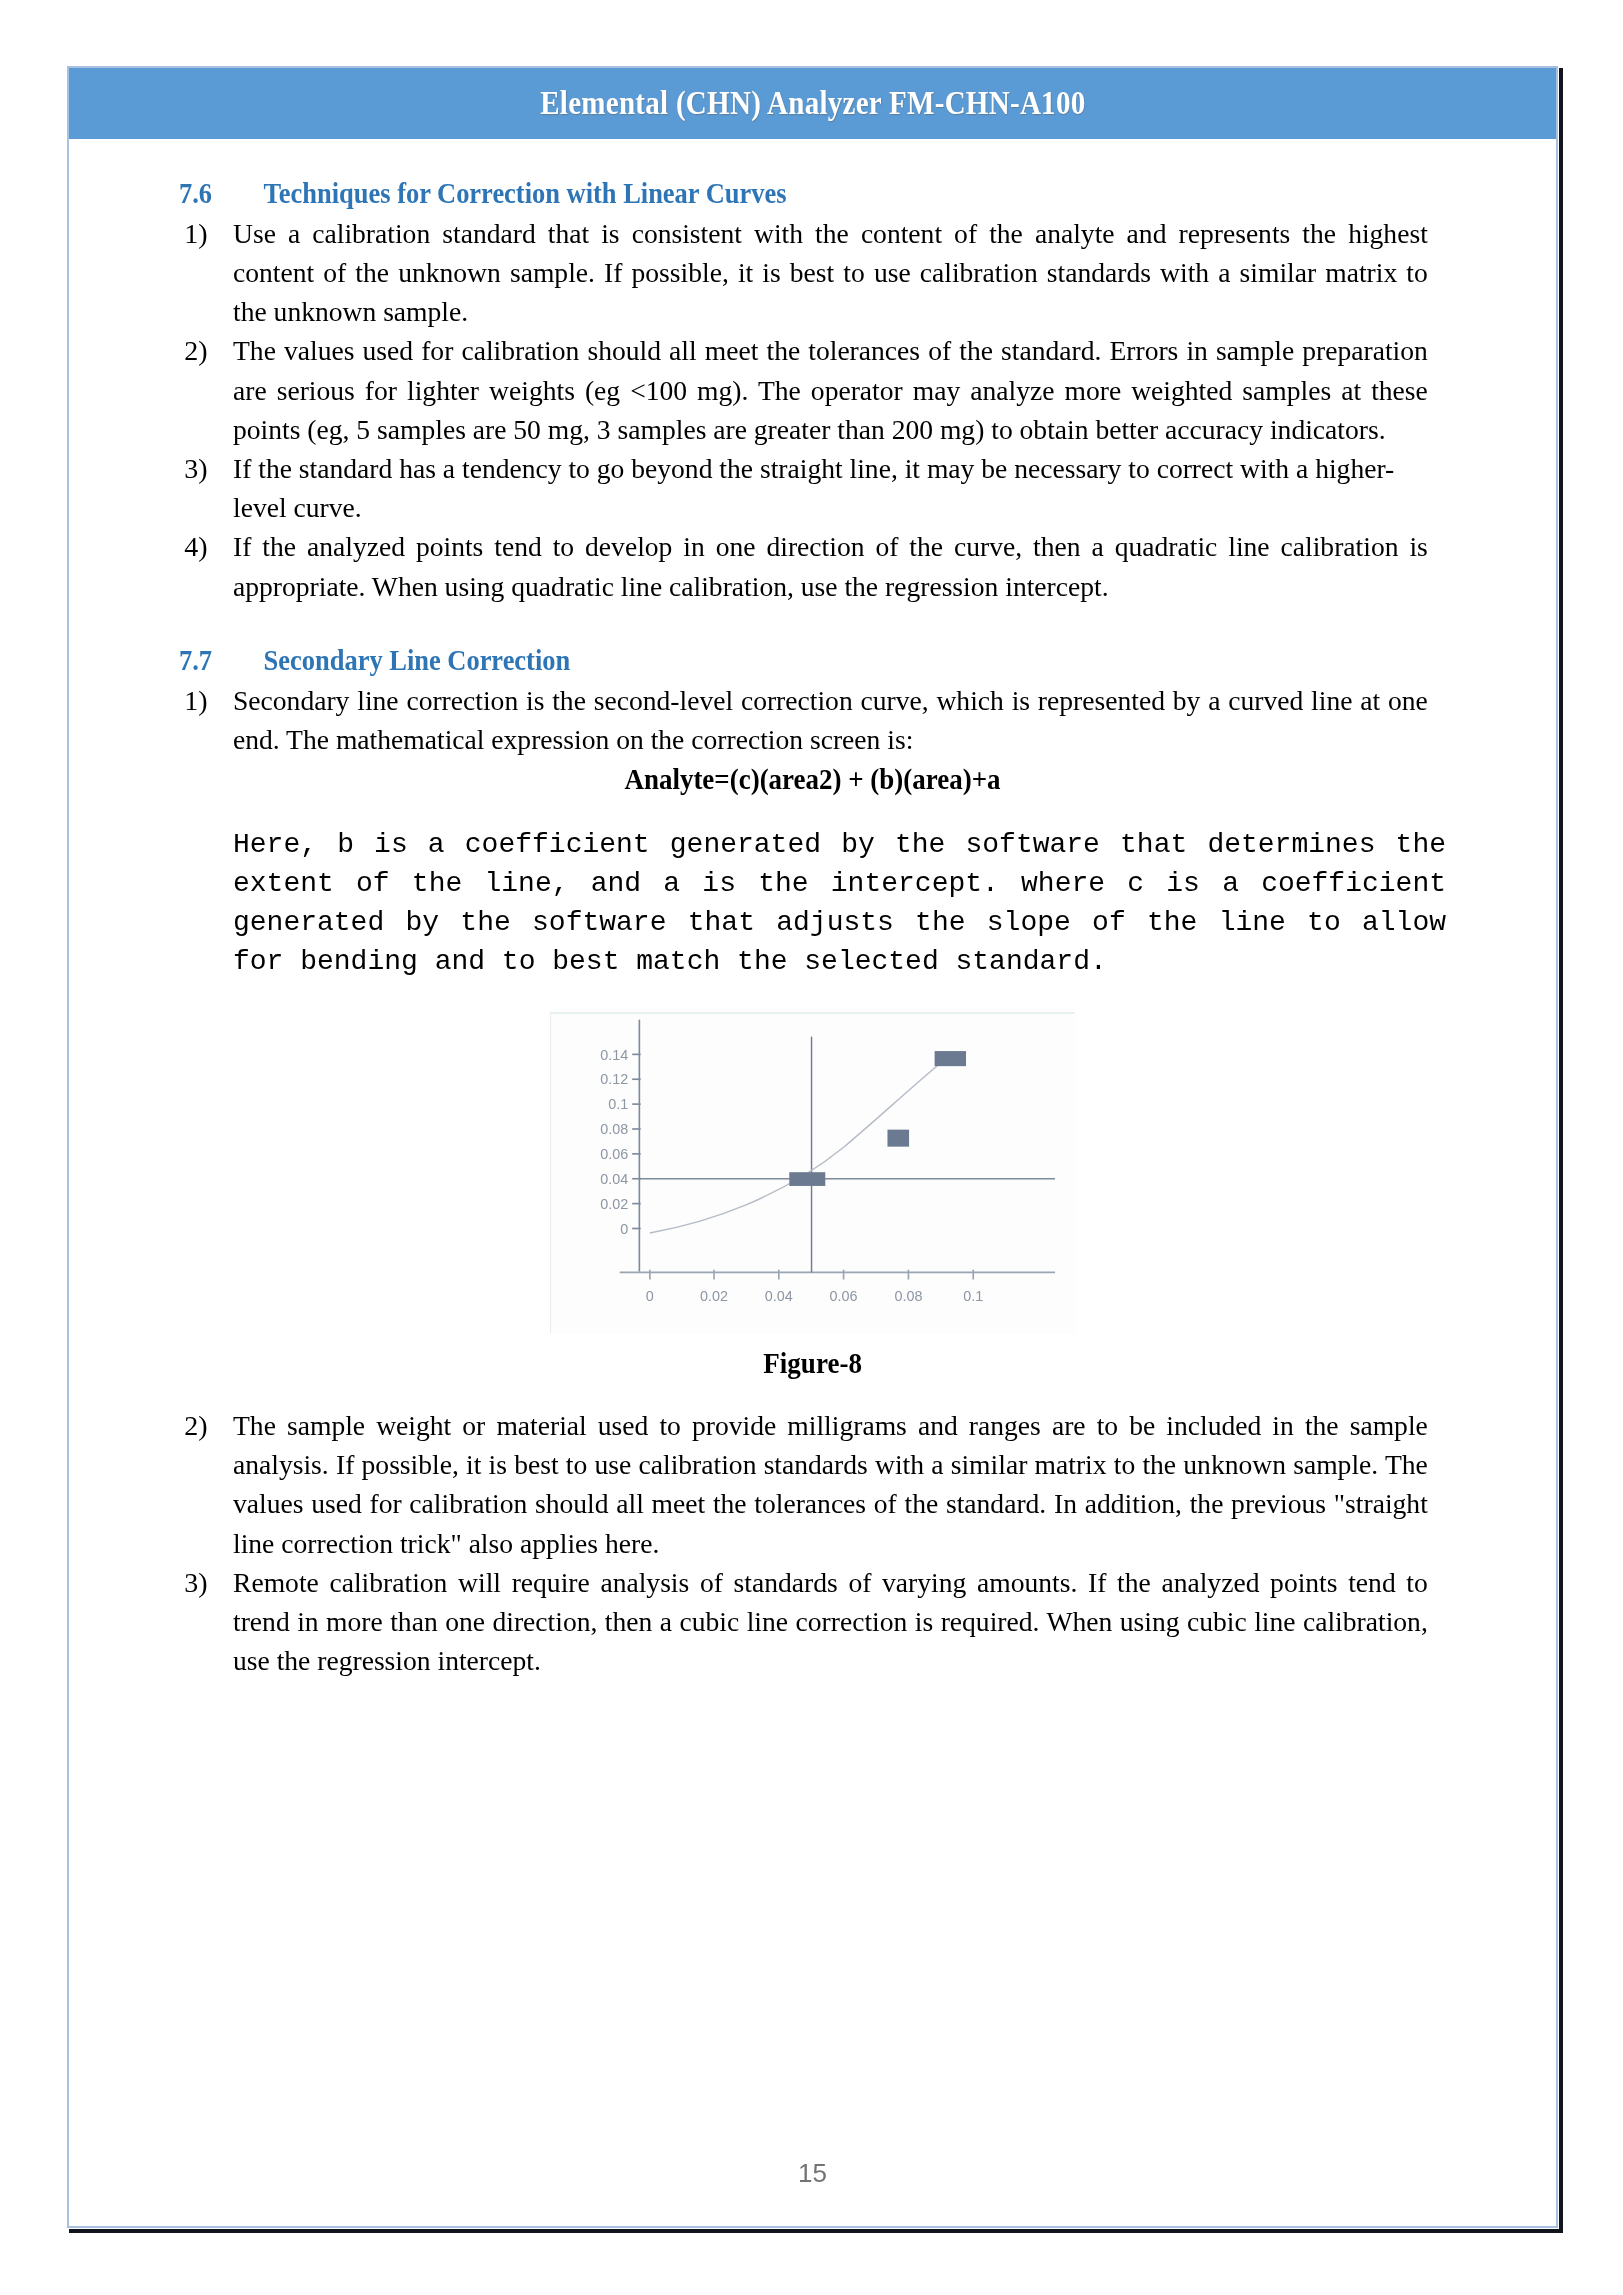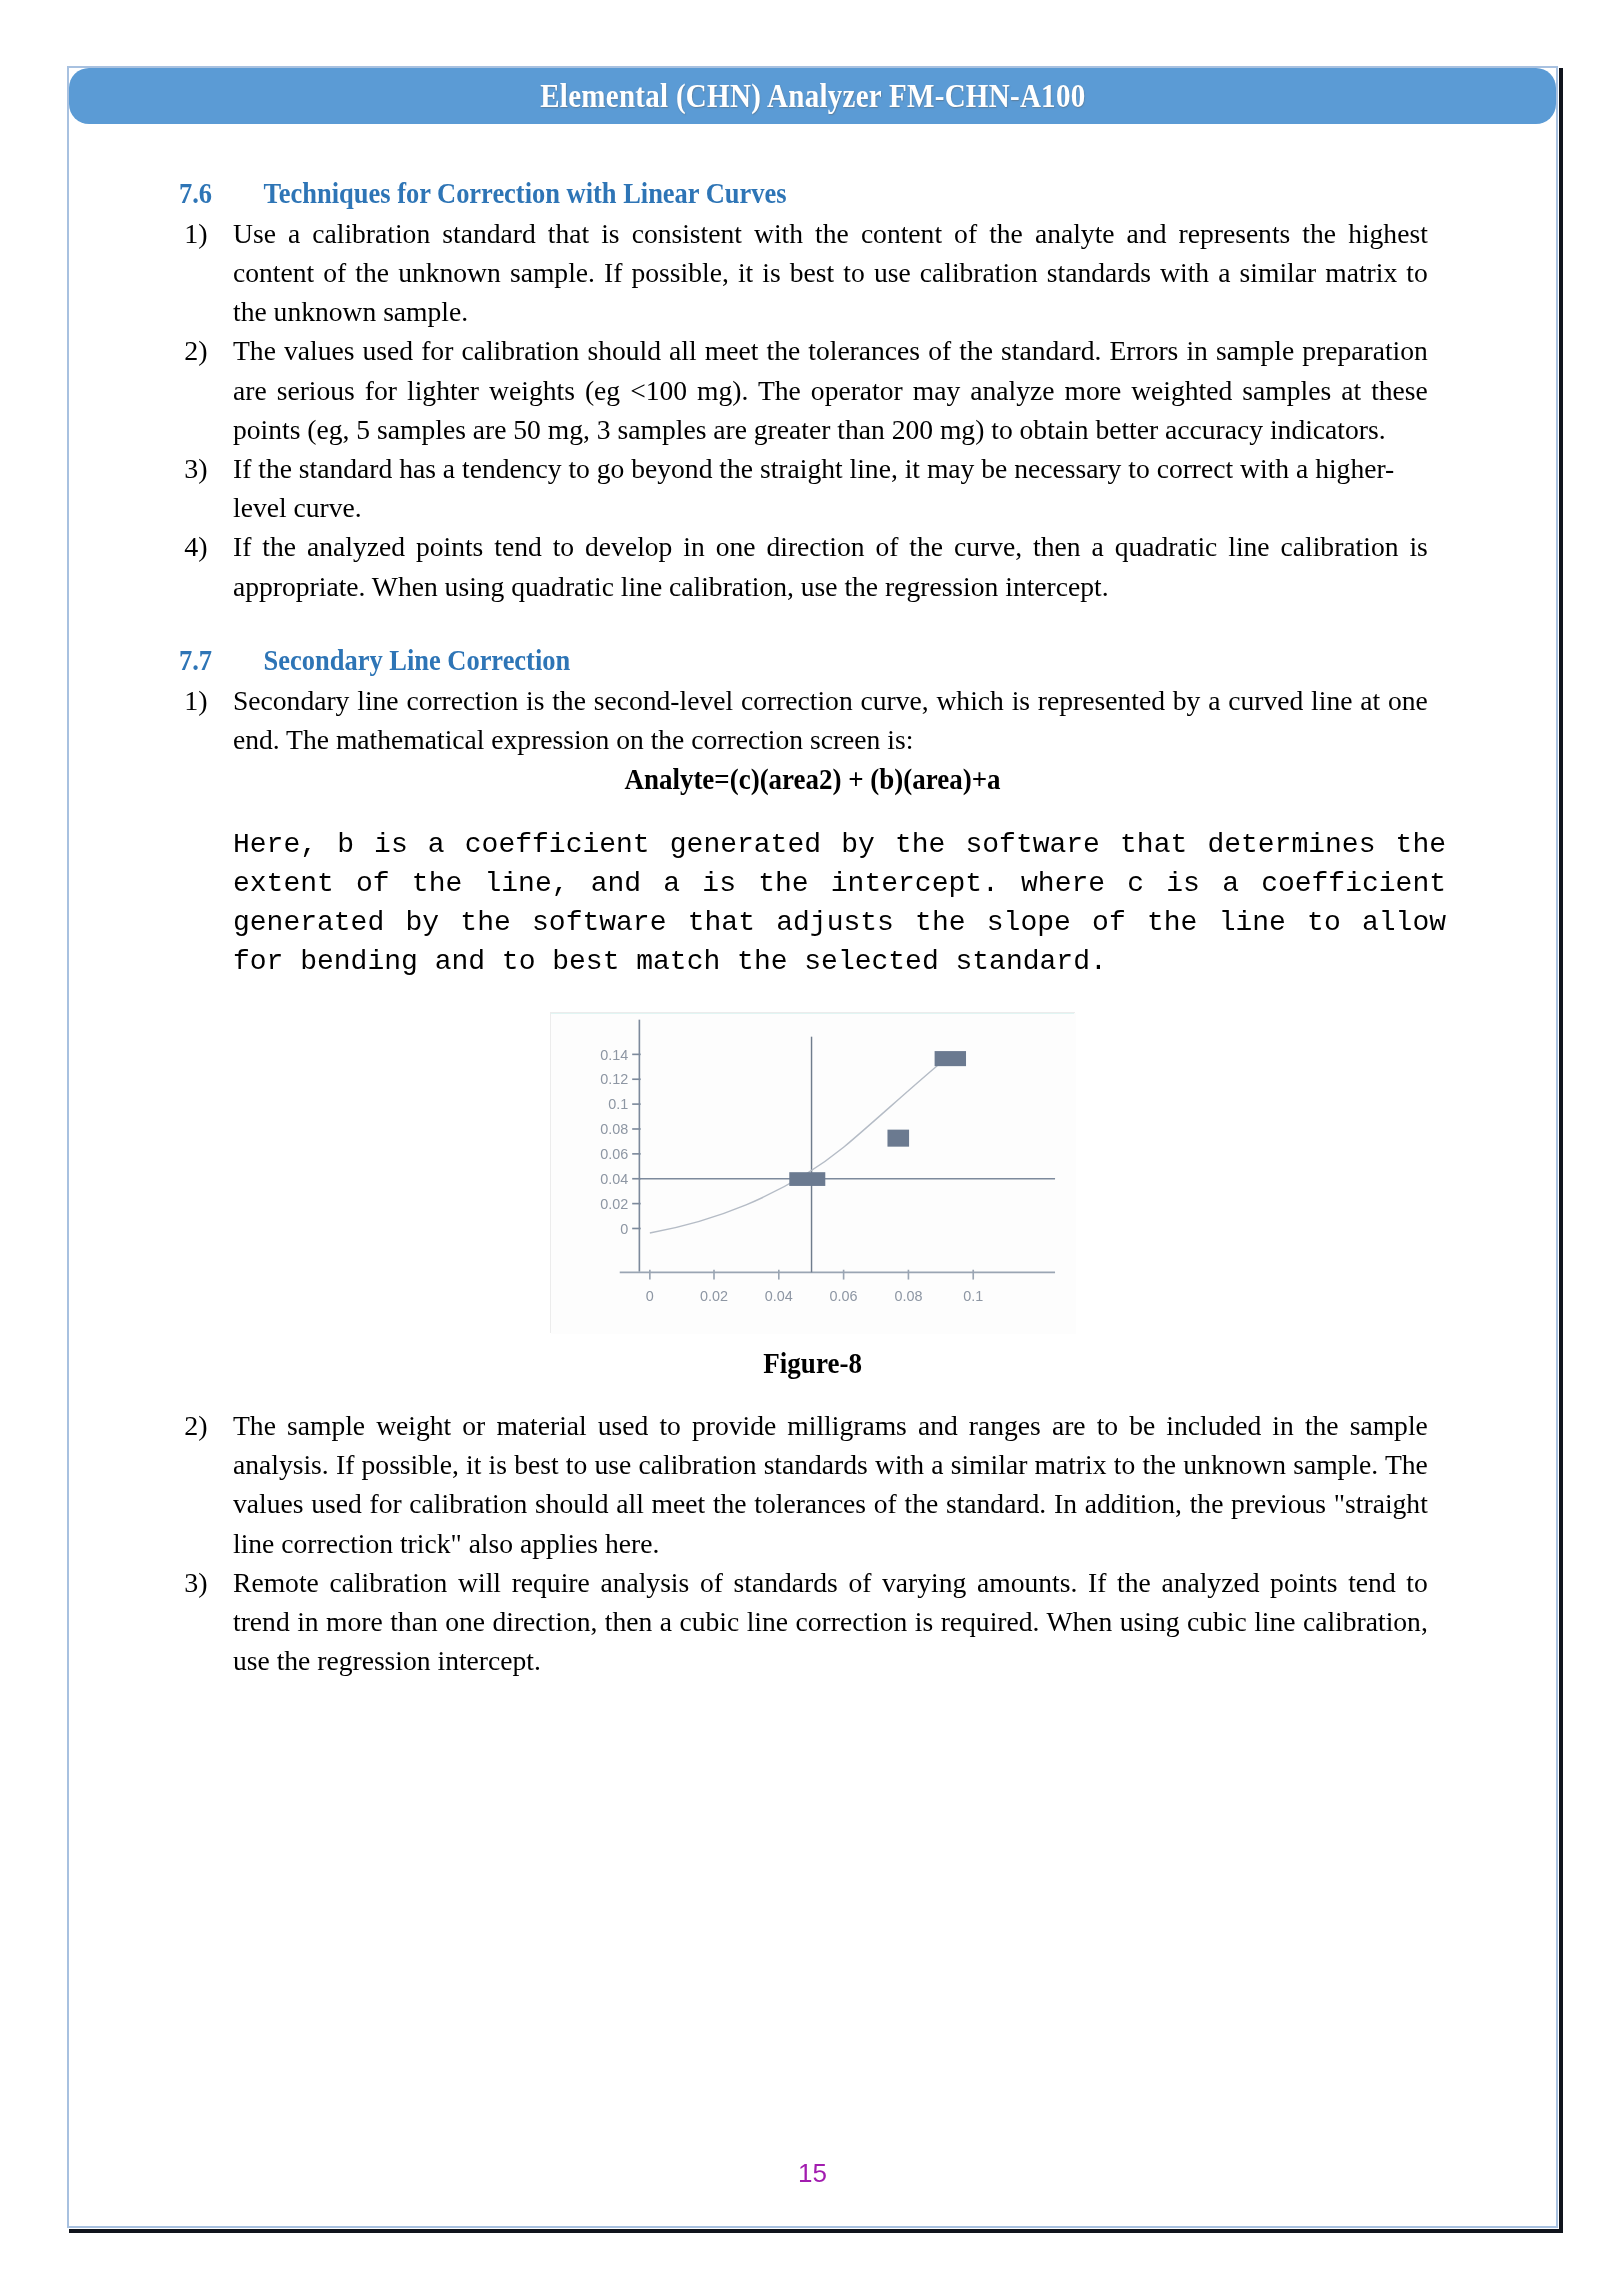--- a/index.html
+++ b/index.html
@@ -35,9 +35,9 @@
   .header-band{
     position:absolute;
     left:0px; top:0px;
-    width:1487px; height:56px;
+    width:1487px; height:71px;
     background:#5b9bd5;
-    display:flex; align-items:center; justify-content:center;border-radius:20px;
+    display:flex; align-items:center; justify-content:center;
   }
   .header-title{
     color:#ffffff;

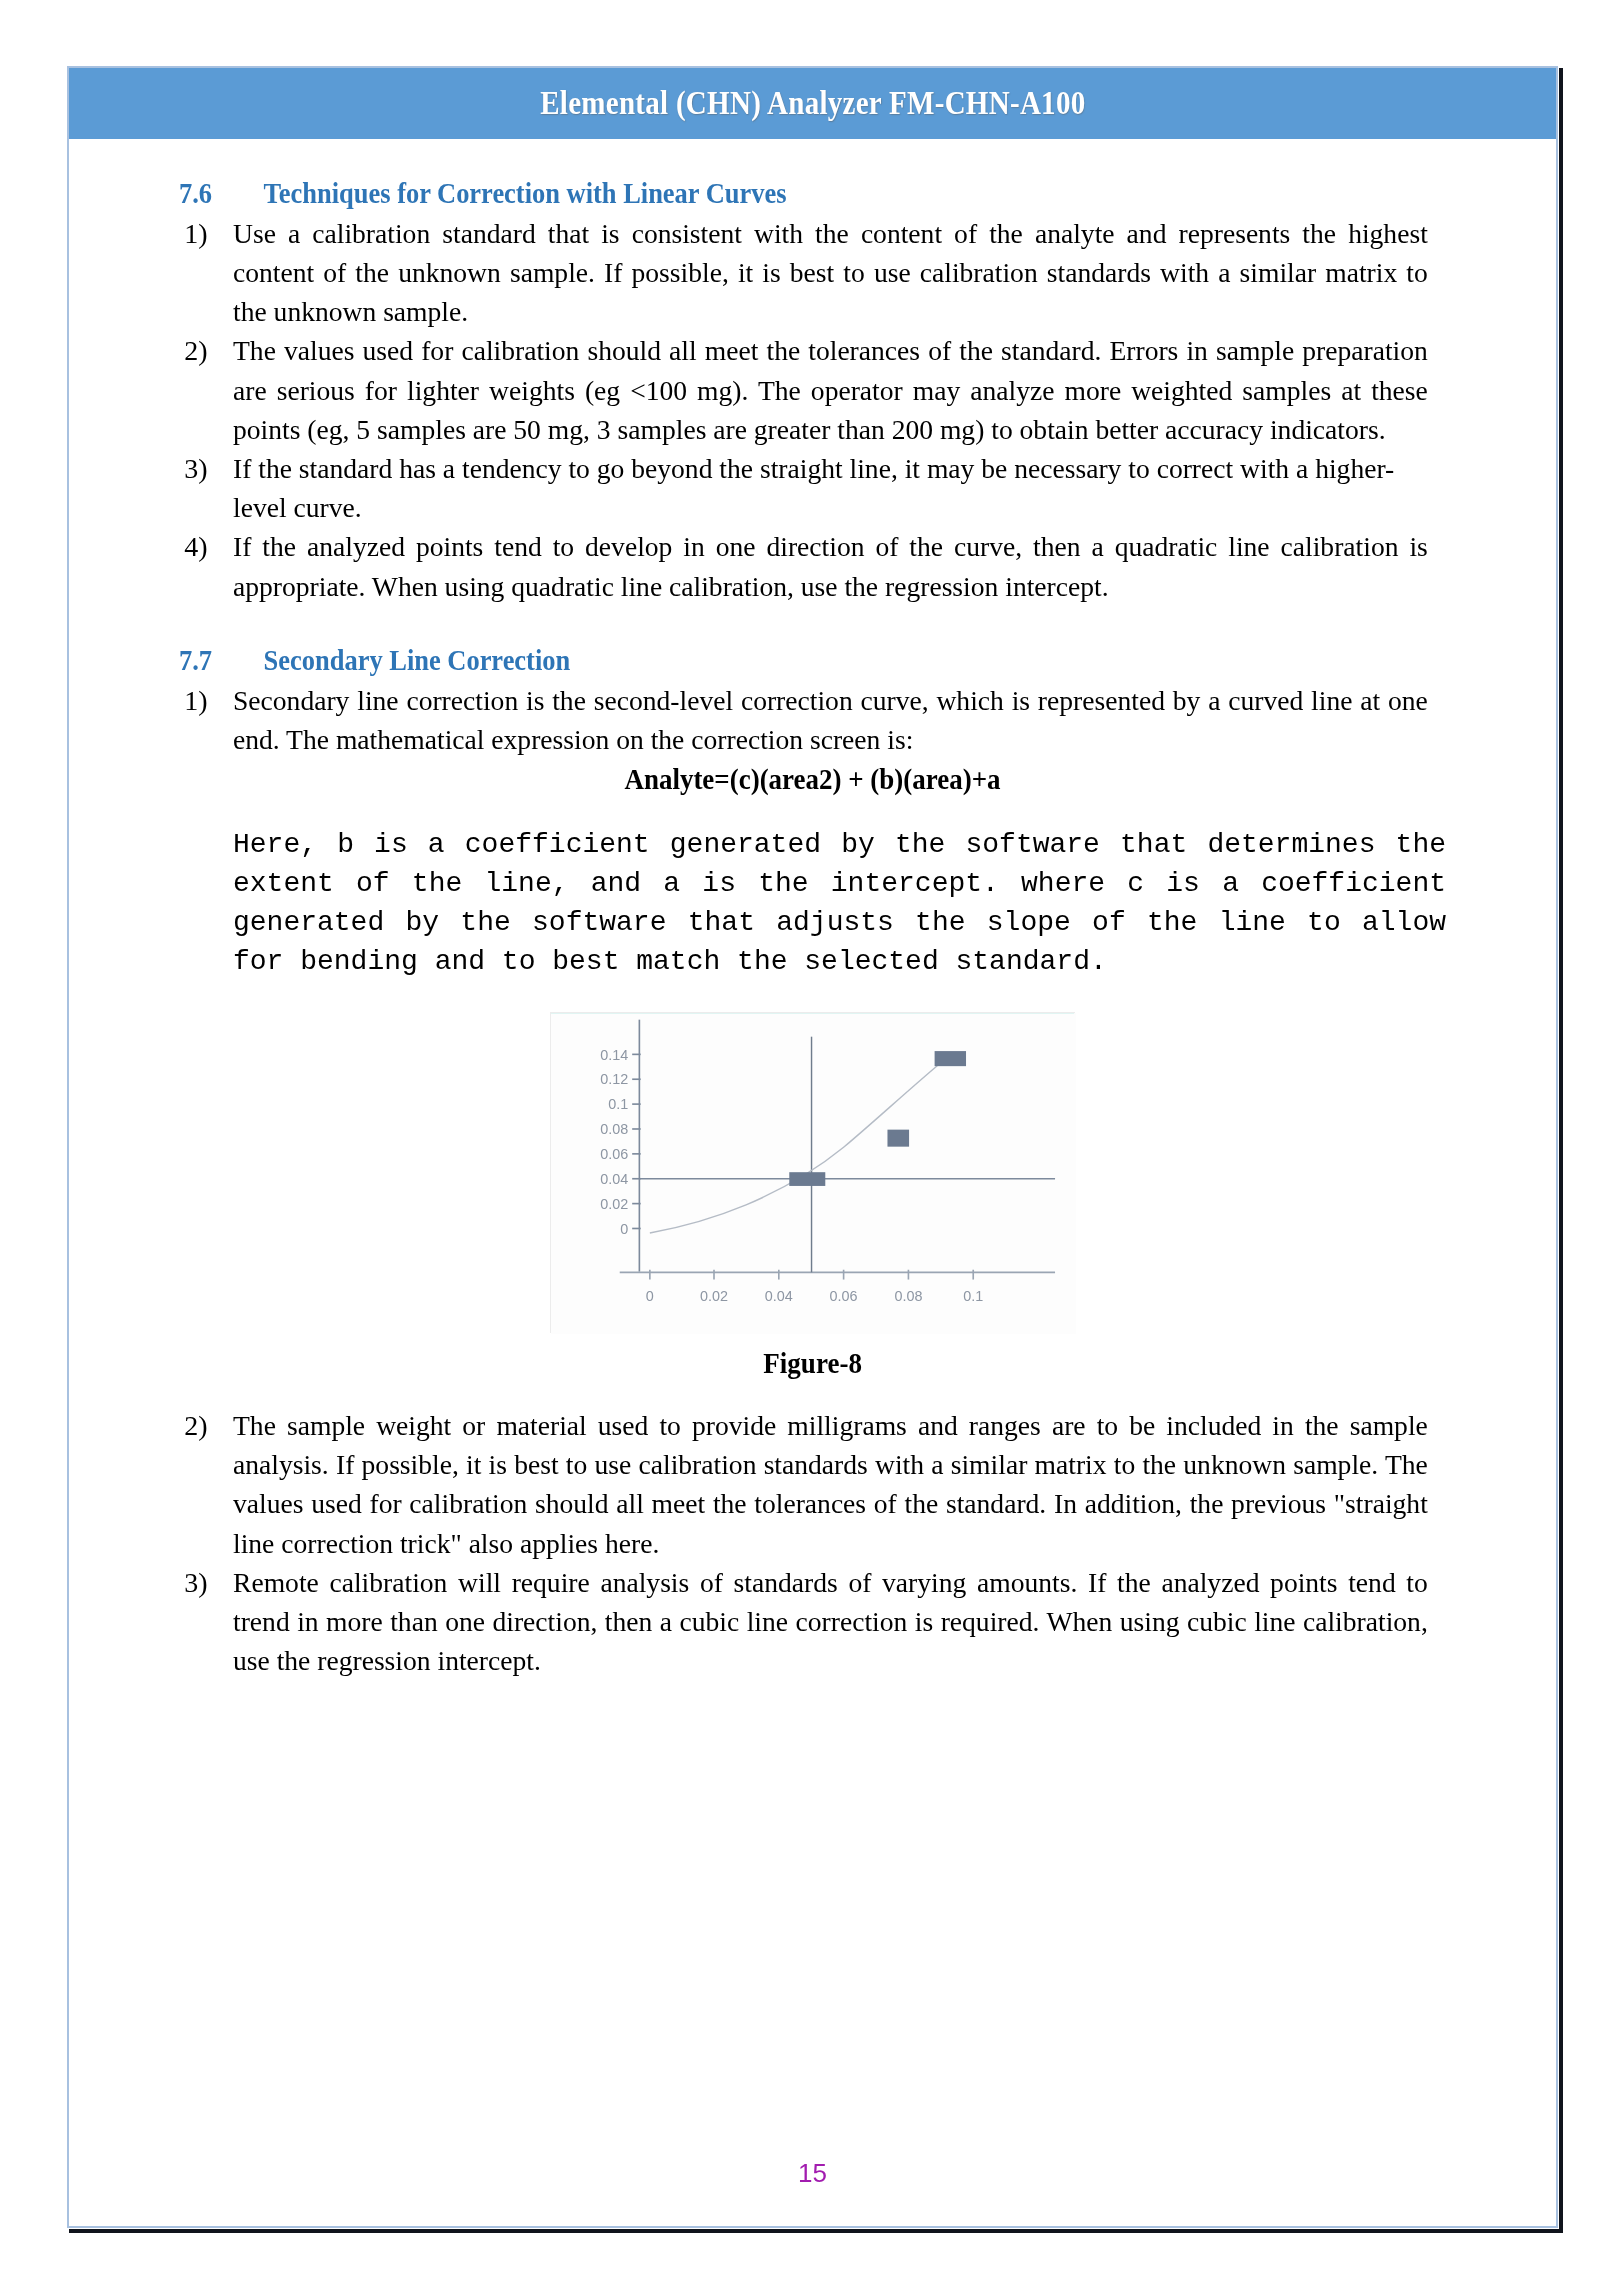--- a/index.html
+++ b/index.html
@@ -138,7 +138,7 @@
     text-align:center;
     font-family:"Liberation Sans", sans-serif;
     font-size:26px;
-    color:#a21caf;
+    color:#737373;
   }
 
   

